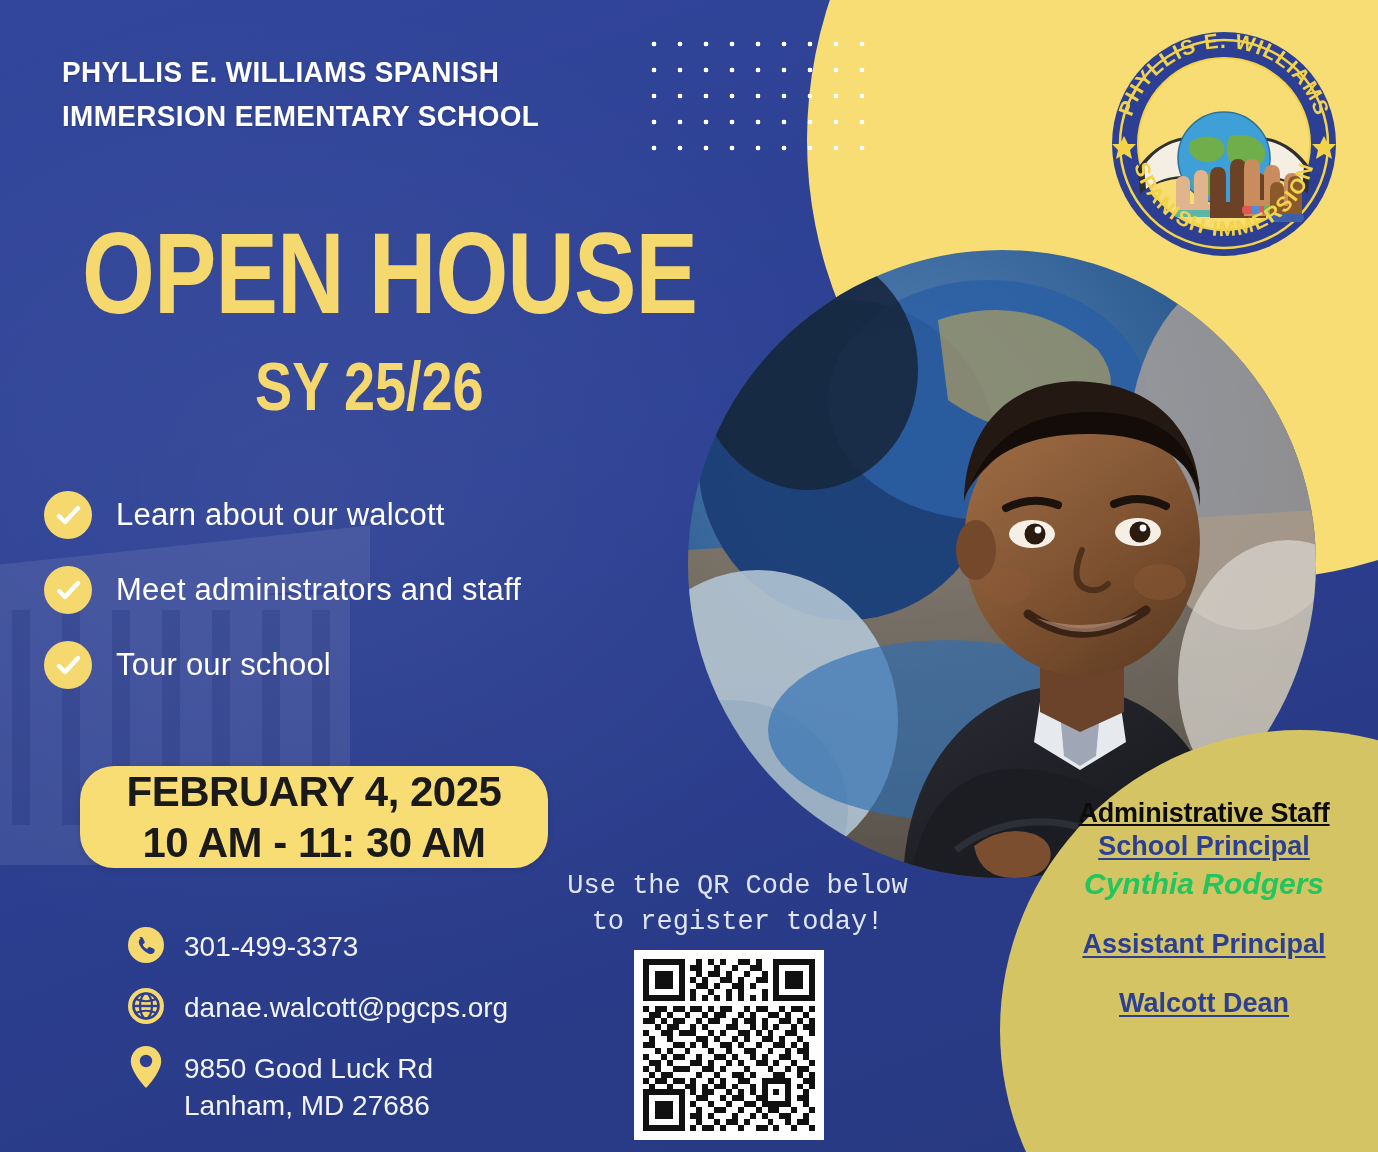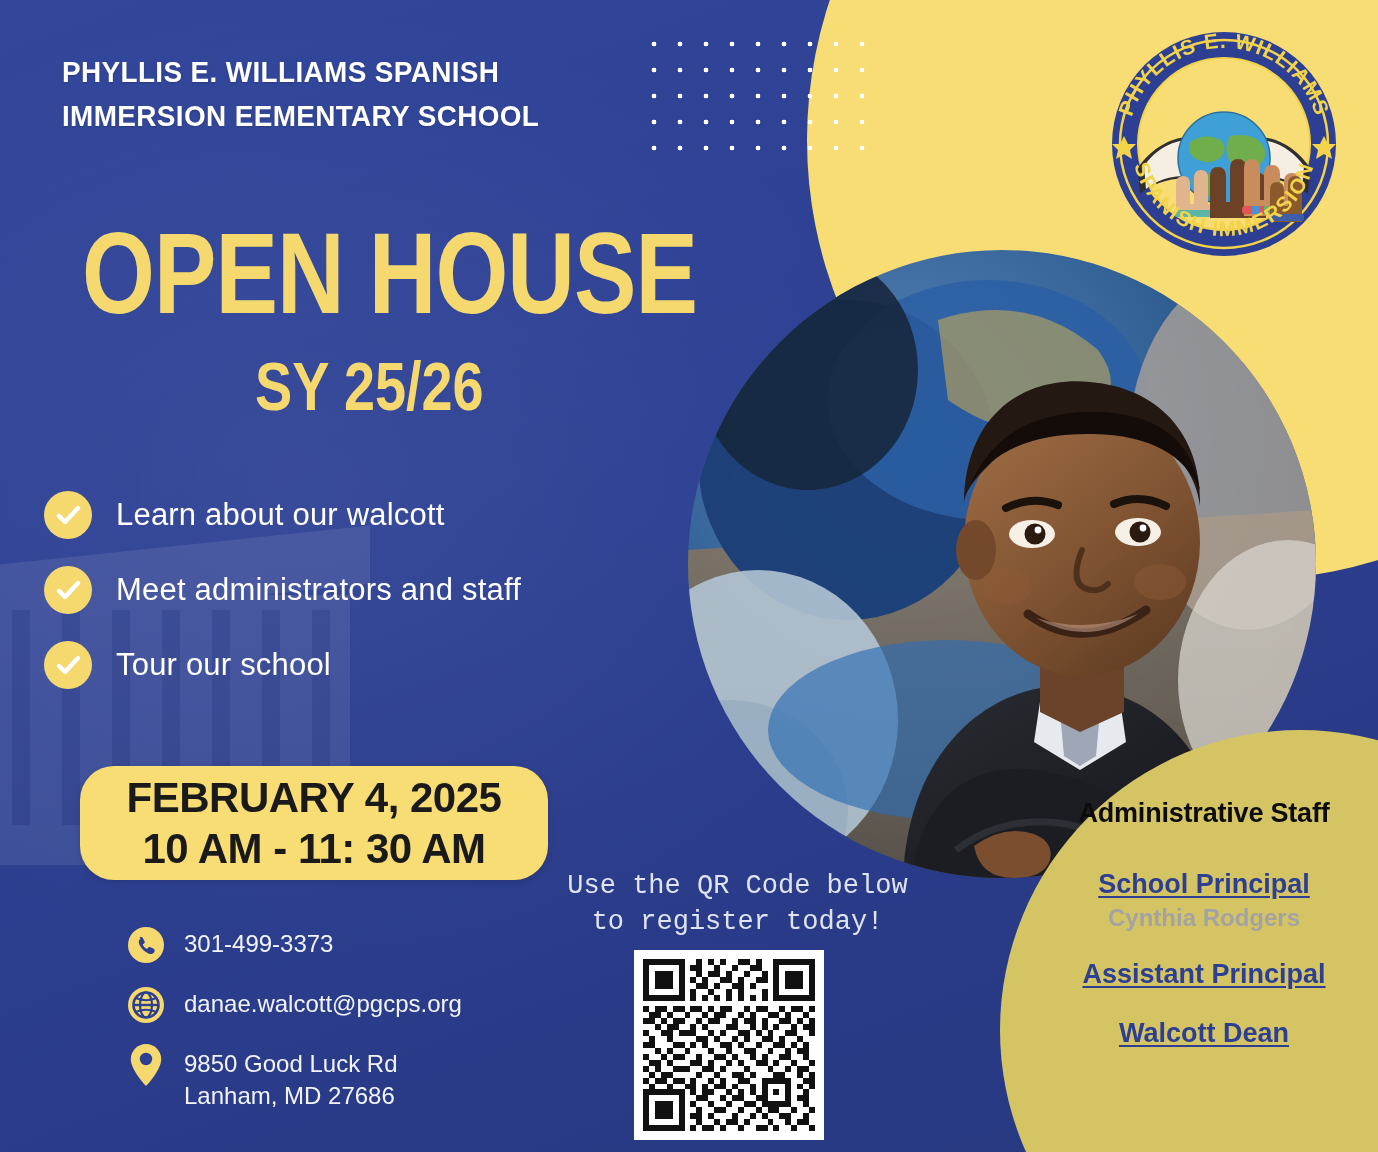--- a/index.html
+++ b/index.html
@@ -156,7 +156,7 @@
   .date-pill {
     position: absolute;
     left: 80px; top: 766px;
-    width: 468px; height: 114px;
+    width: 468px; height: 102px;
     background: #F8DD74;
     border-radius: 34px;
     display: flex; flex-direction: column;

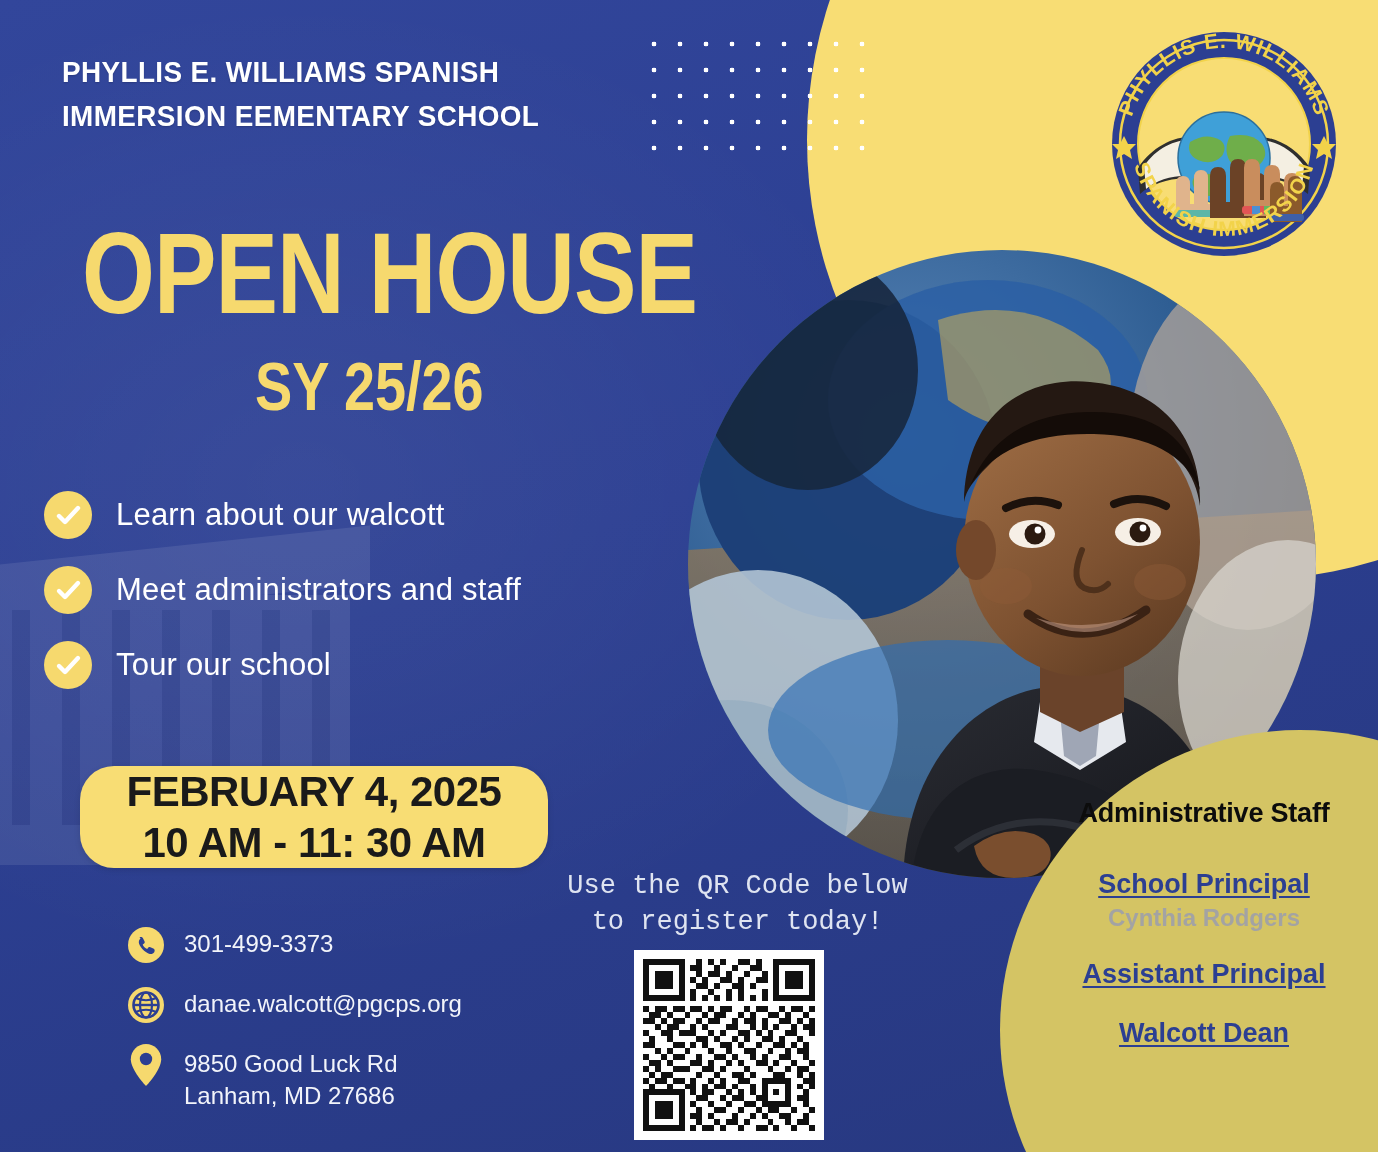--- a/index.html
+++ b/index.html
@@ -251,7 +251,7 @@
     font-weight: 700;
     font-size: 27px;
     letter-spacing: -0.2px;
-    margin-bottom: 38px;
+    text-decoration: underline;
   }
   .staff-entry { margin-bottom: 24px; }
   .staff-title {

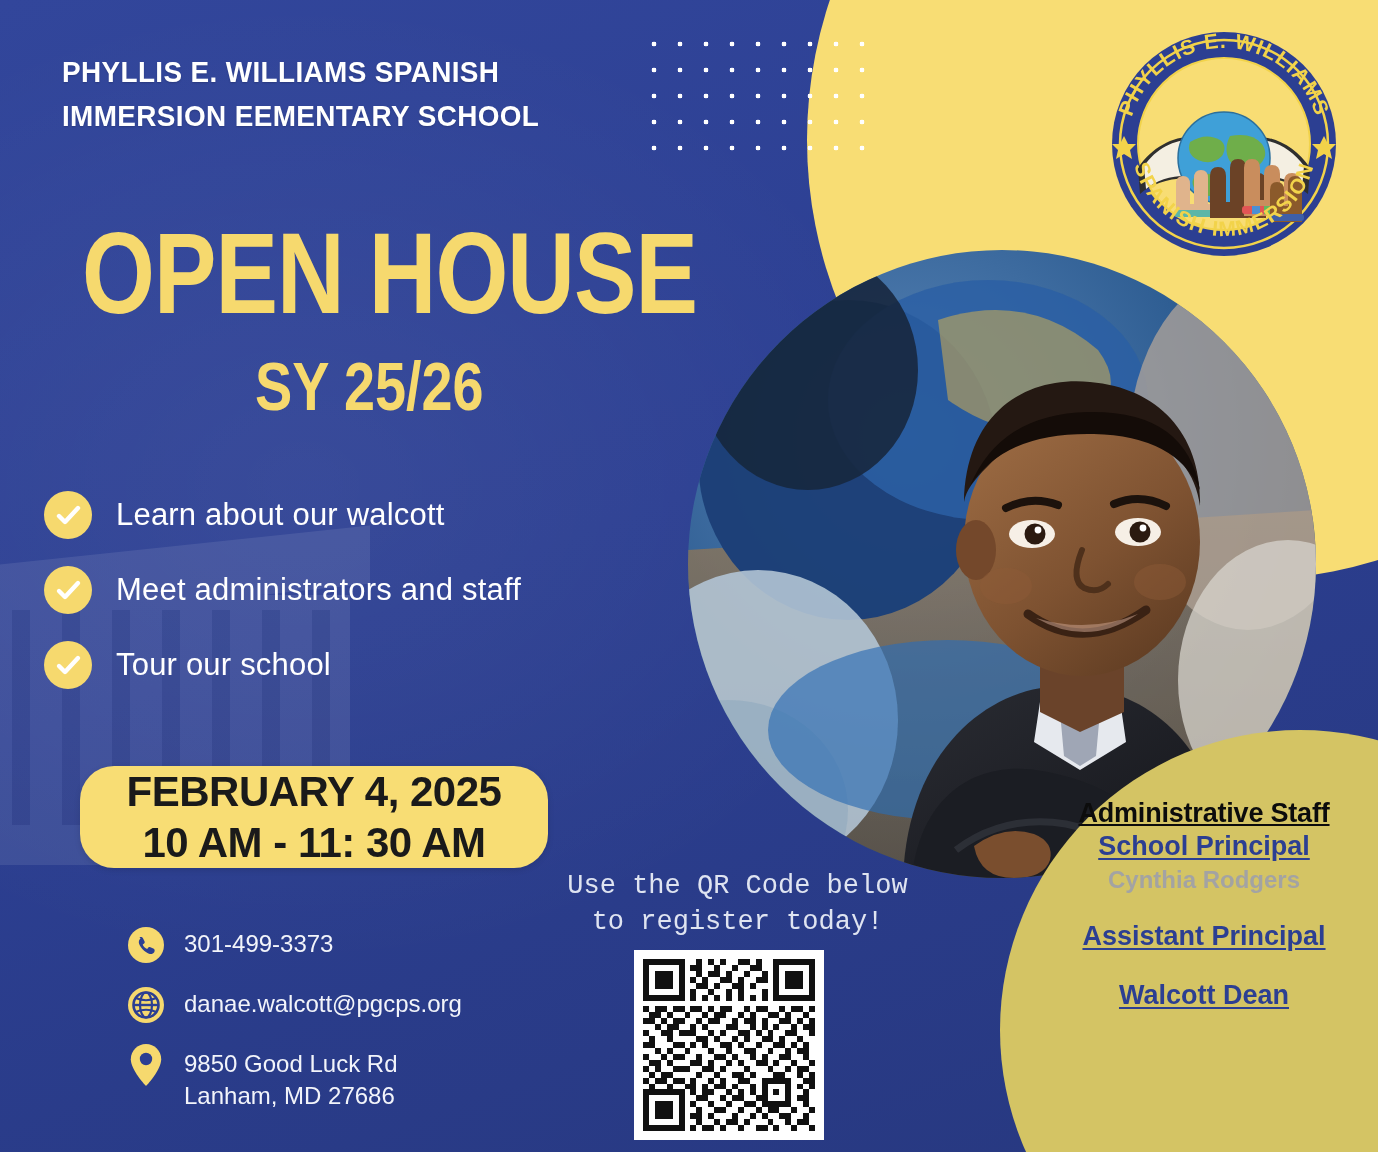--- a/index.html
+++ b/index.html
@@ -264,11 +264,12 @@
     line-height: 1.3;
   }
   .staff-name {
-    color: #a3a3a3;
+    color: #22c55e;
     font-family: "Liberation Sans", sans-serif;
     font-weight: 700;
-    font-size: 24px;
+    font-size: 30px;
     line-height: 1.3;
+    font-style: italic;
   }
 </style>
 </head>

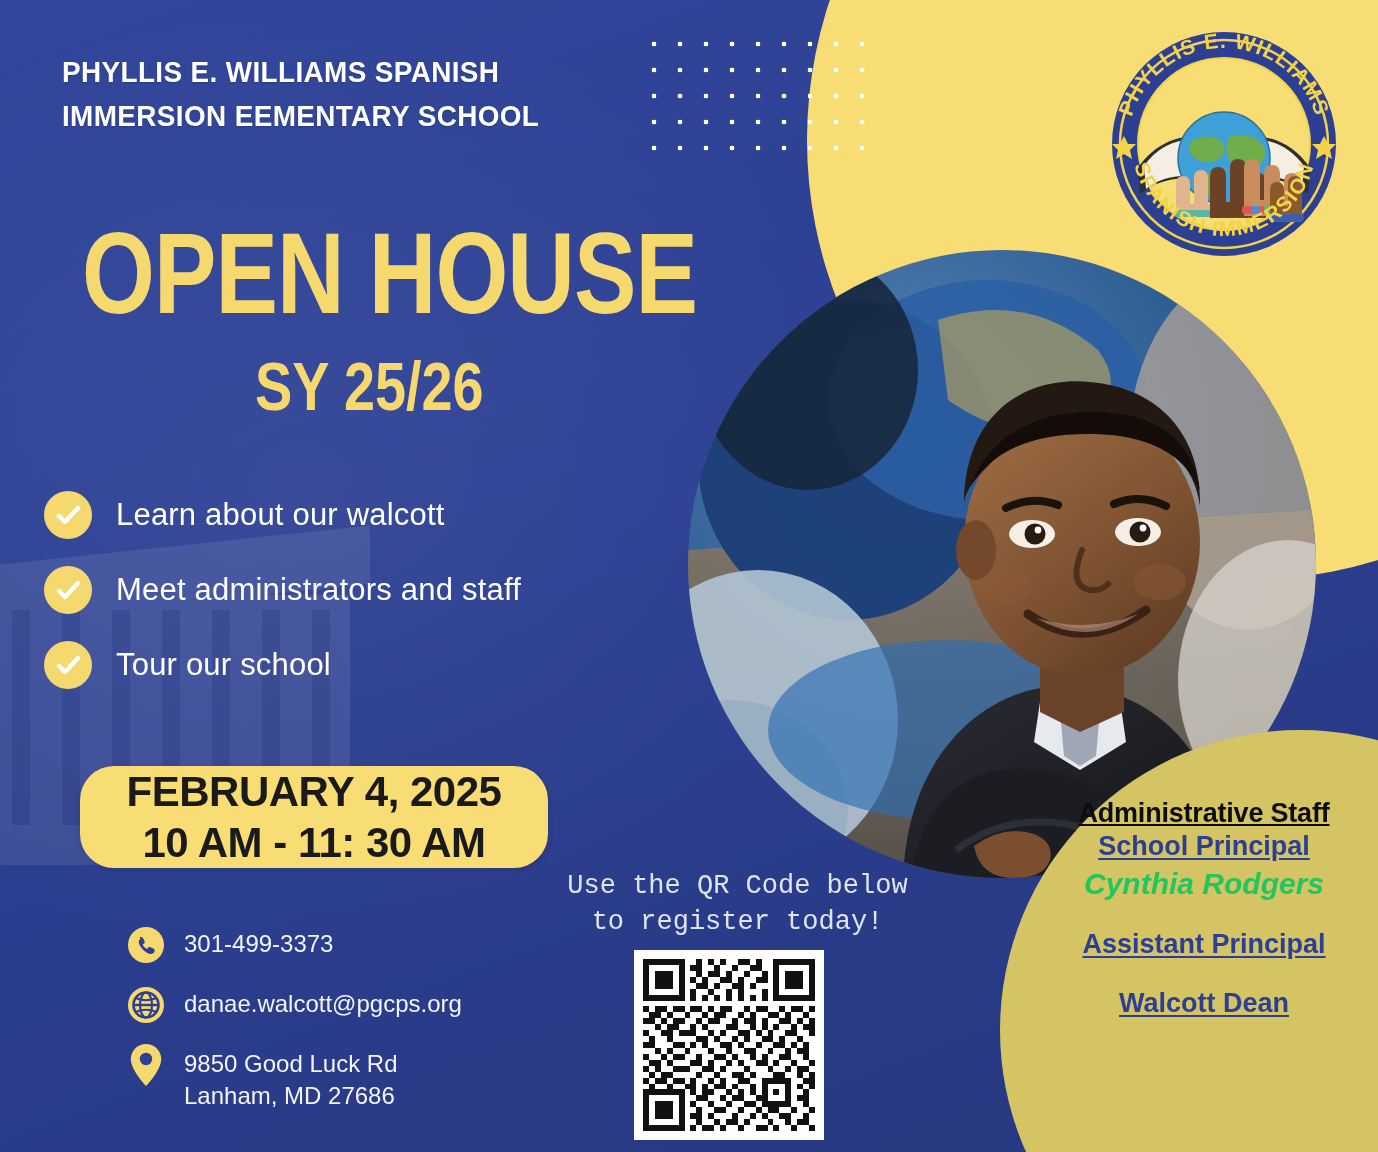--- a/index.html
+++ b/index.html
@@ -194,7 +194,7 @@
   .contact-text {
     color: #F2F4FA;
     font-family: "Liberation Sans", sans-serif;
-    font-size: 24px;
+    font-size: 28px;
     font-weight: 400;
     line-height: 1.35;
     padding-top: 3px;

